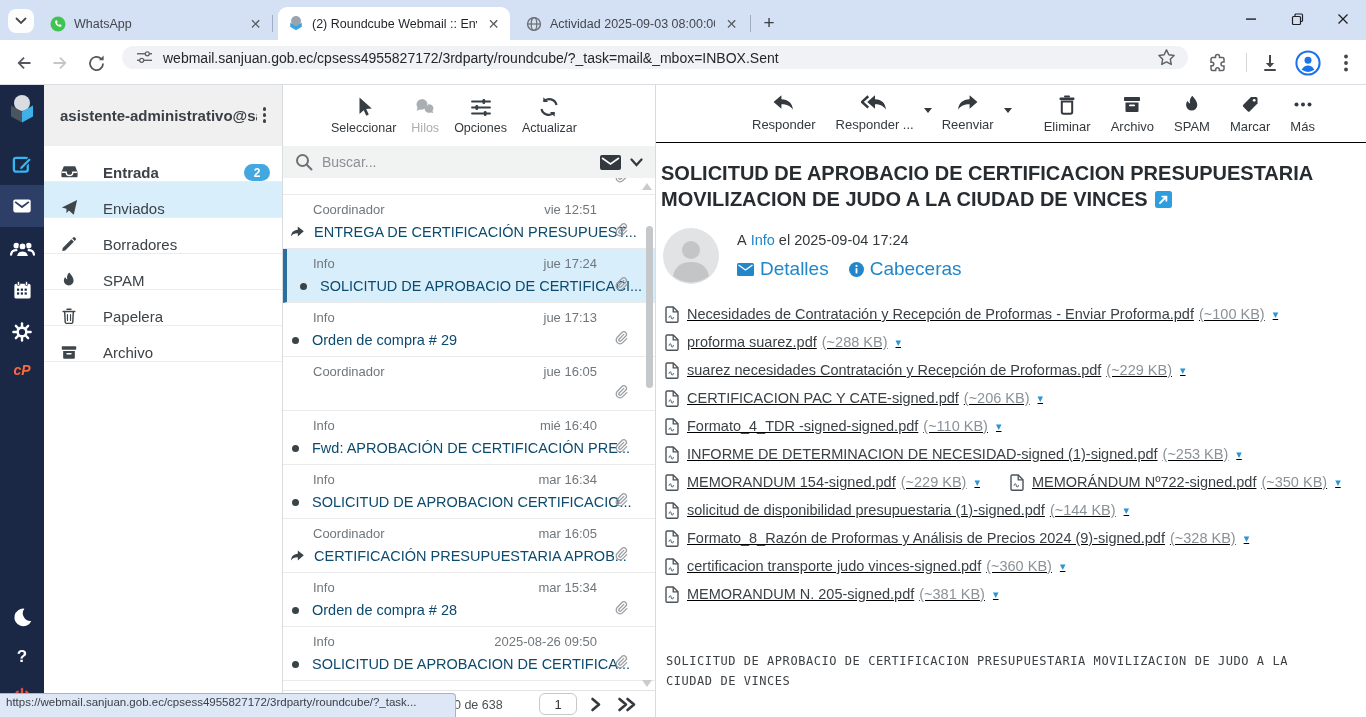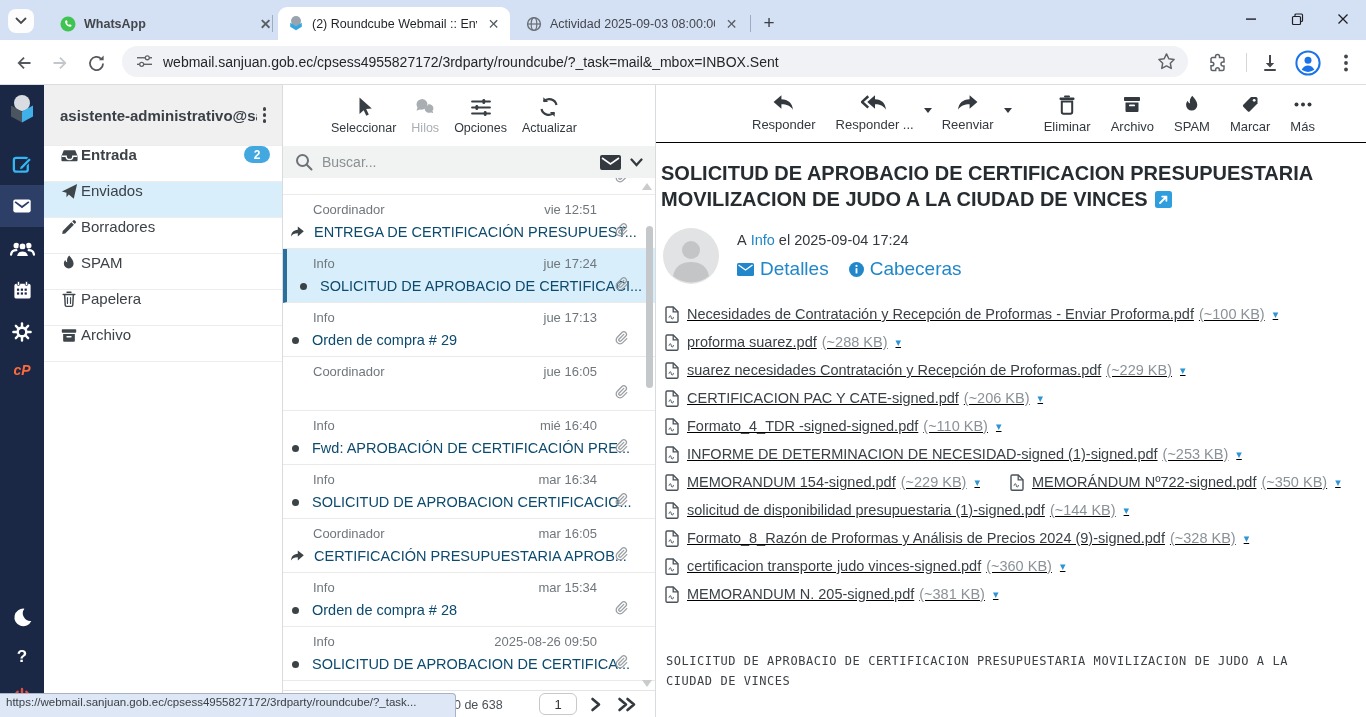--- a/index.html
+++ b/index.html
@@ -110,7 +110,7 @@
           <path d="M1.5 1.5L6 6l4.5-4.5" fill="none" stroke="#45494d" stroke-width="1.8" stroke-linecap="round"></path>
         </svg>
     </div>
-    <div class="tab" style="left:50px;font-weight:bold;">
+    <div class="tab" style="left:40px;">
       <svg width="16" height="16" viewBox="0 0 16 16">
           <circle cx="8" cy="8" r="7.5" fill="#3fc351"></circle>
           <path d="M5.7 4.6c.4-.4.8-.4 1.1 0l.7.9c.2.3.2.7-.1 1l-.4.4c.4.9 1.1 1.6 2 2l.4-.4c.3-.3.7-.3 1-.1l.9.7c.4.3.4.7 0 1.1-.6.6-1.5.8-2.3.4-1.7-.7-3-2-3.7-3.7-.4-.8-.2-1.7.4-2.3z" fill="#fff"></path>

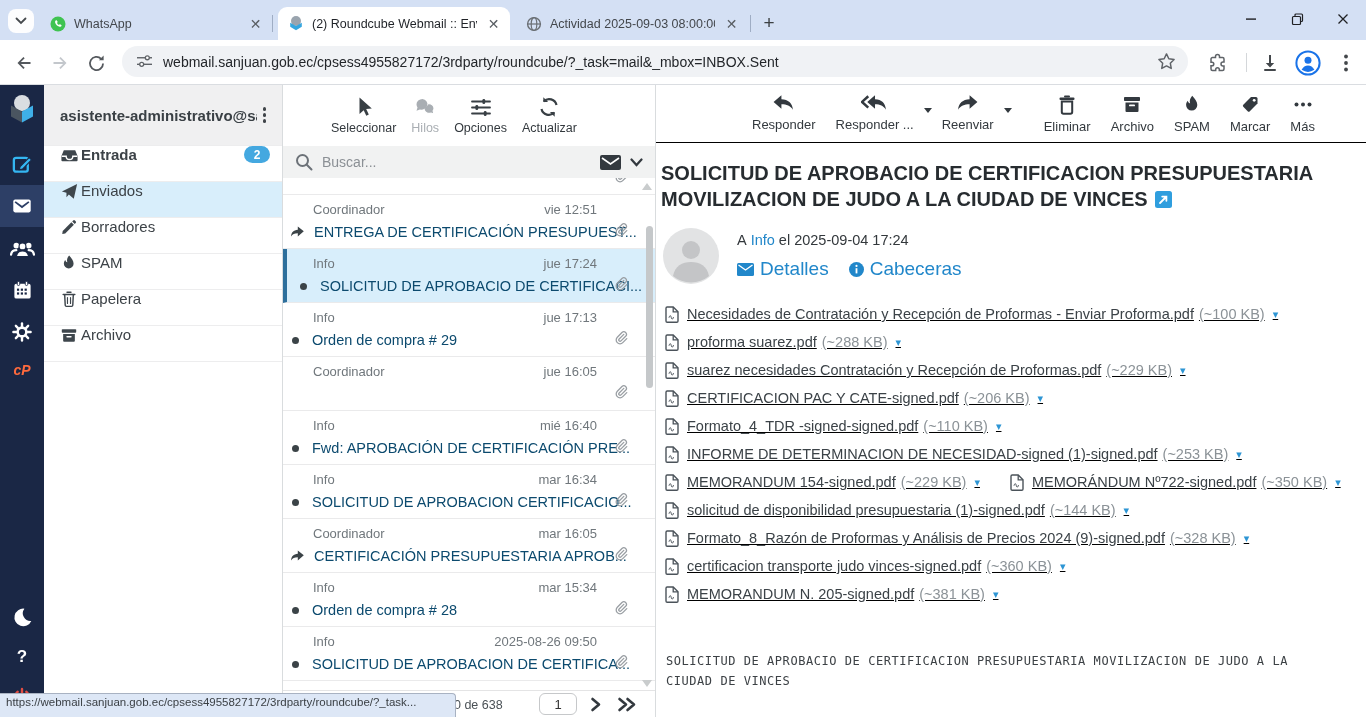--- a/index.html
+++ b/index.html
@@ -21,7 +21,7 @@
 
   .navbar { position:absolute; left:0; top:40px; width:1366px; height:45px; background:#fff; border-bottom:1px solid #dadde1; }
   .navbtn { position:absolute; top:11px; width:24px; height:24px; display:flex; align-items:center; justify-content:center; }
-  .omnibox { position:absolute; left:122px; top:6px; width:1066px; height:31px; background:#f0f2f5; border-radius:17px; display:flex; align-items:center; padding:0 12px 0 14px; }
+  .omnibox { position:absolute; left:122px; top:6px; width:1066px; height:23px; background:#f0f2f5; border-radius:17px; display:flex; align-items:center; padding:0 12px 0 14px; }
   .urltext { flex:1; font-size:14px; color:#23262a; white-space:nowrap; overflow:hidden; margin-left:10px; }
 
   

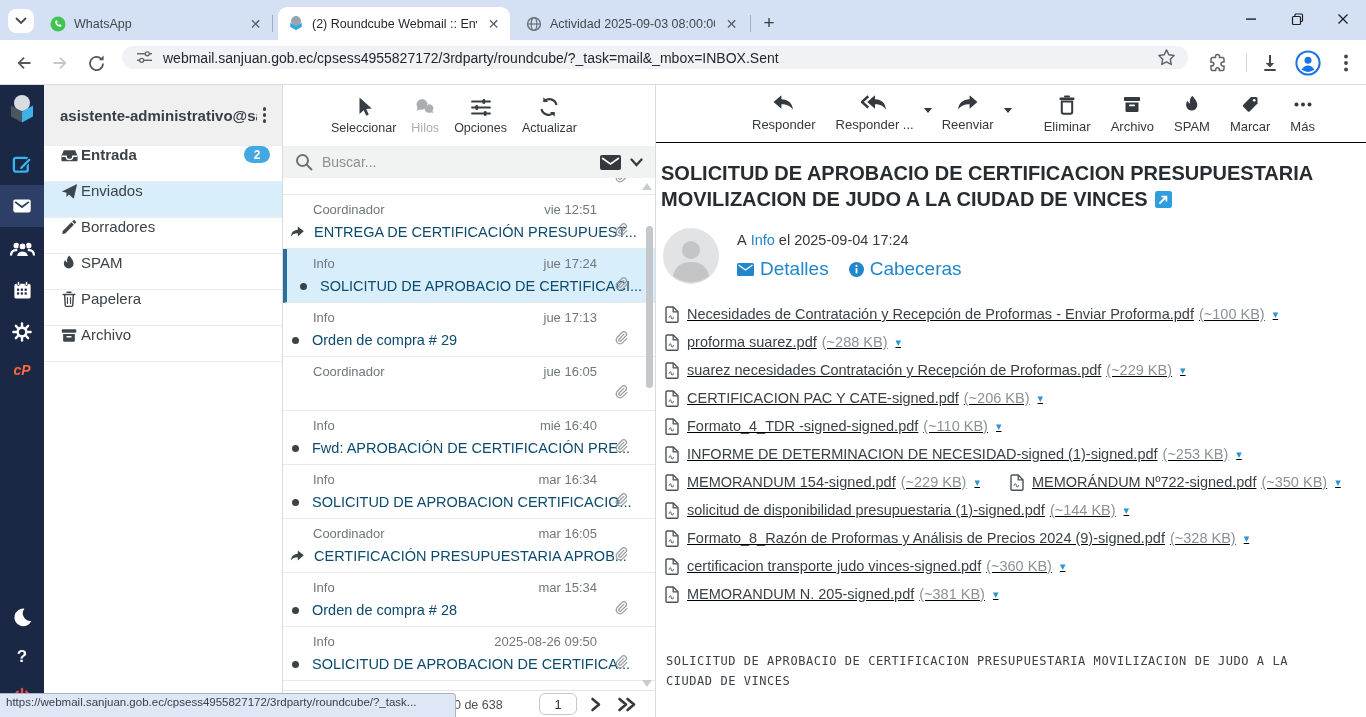--- a/index.html
+++ b/index.html
@@ -37,7 +37,7 @@
   .account-name { flex:1; font-weight:bold; font-size:15px; color:#3a4045; white-space:nowrap; overflow:hidden; }
   .kebab { display:flex; flex-direction:column; gap:2.5px; padding:4px 6px; }
   .kebab i { width:3.5px; height:3.5px; border-radius:50%; background:#3f4449; }
-  .folder { height:36px; display:flex; align-items:flex-start; gap:2px; padding:0 12px 0 15px; border-top:1px solid #ededee; font-size:15px; color:#3c4247; }
+  .folder { height:36px; display:flex; align-items:flex-end; gap:24px; padding:0 12px 0 15px; border-top:1px solid #ededee; font-size:15px; color:#3c4247; }
   .folder .ficon { width:20px; display:flex; justify-content:center; }
   .folder.selected { background:#d8eefb; }
   .folder.inbox .flabel { font-weight:bold; }

